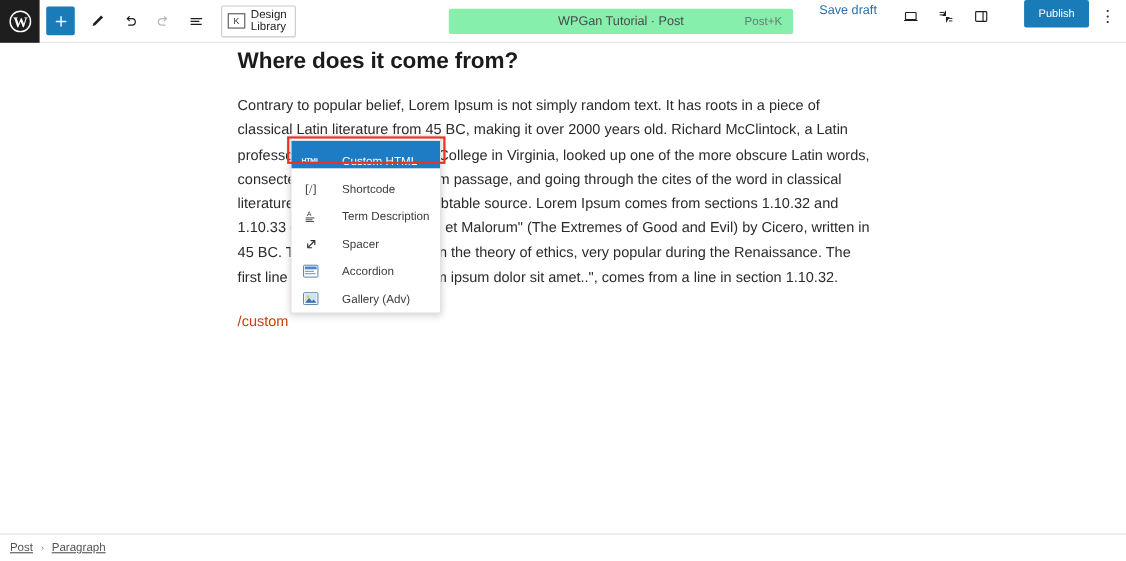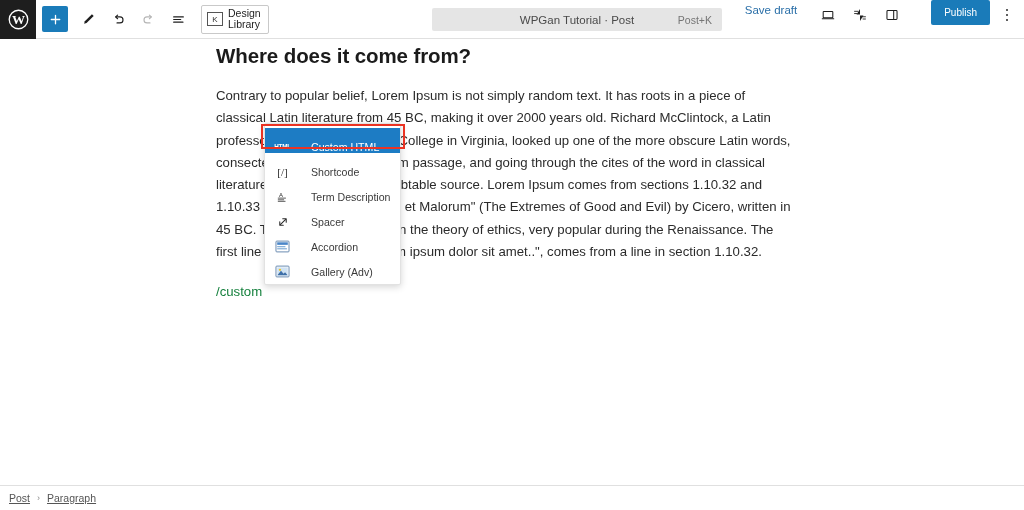--- a/index.html
+++ b/index.html
@@ -75,9 +75,9 @@
   }
 
   .cmdbar {
-    position: absolute; left: 432px; top: 8px;
-    width: 290px; height: 23px;
-    background: #e5e5e5; border-radius: 2px;
+    position: absolute; left: 408px; top: 8px;
+    width: 313px; height: 23px;
+    background: #86efac; border-radius: 2px;
     display: flex; align-items: center; justify-content: center;
     cursor: pointer;
   }

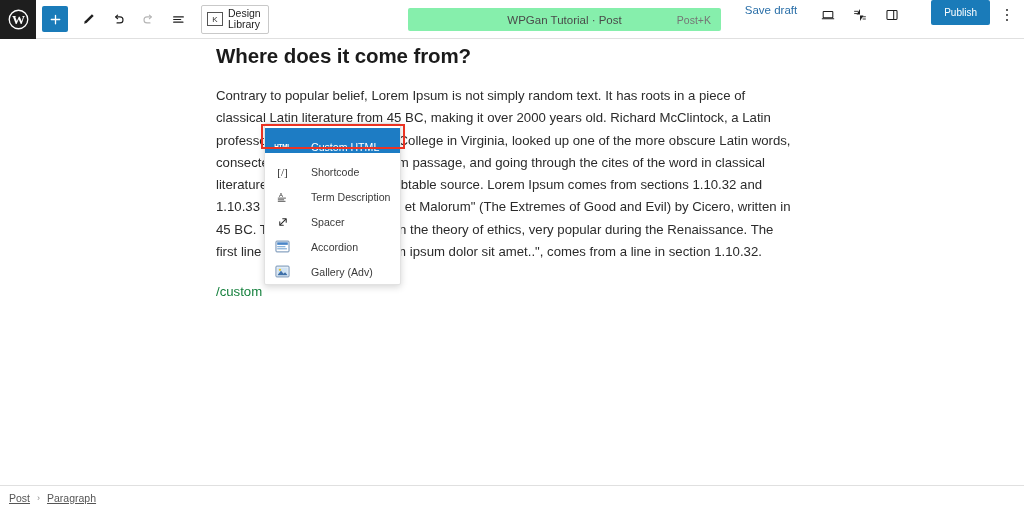--- a/index.html
+++ b/index.html
@@ -124,7 +124,7 @@
     margin-top: 17px; text-align: left;
   }
   .doc p.slash {
-    margin-top: 18px; color: #15803d;
+    margin-top: 18px; color: #c2410c;
   }
 
   

